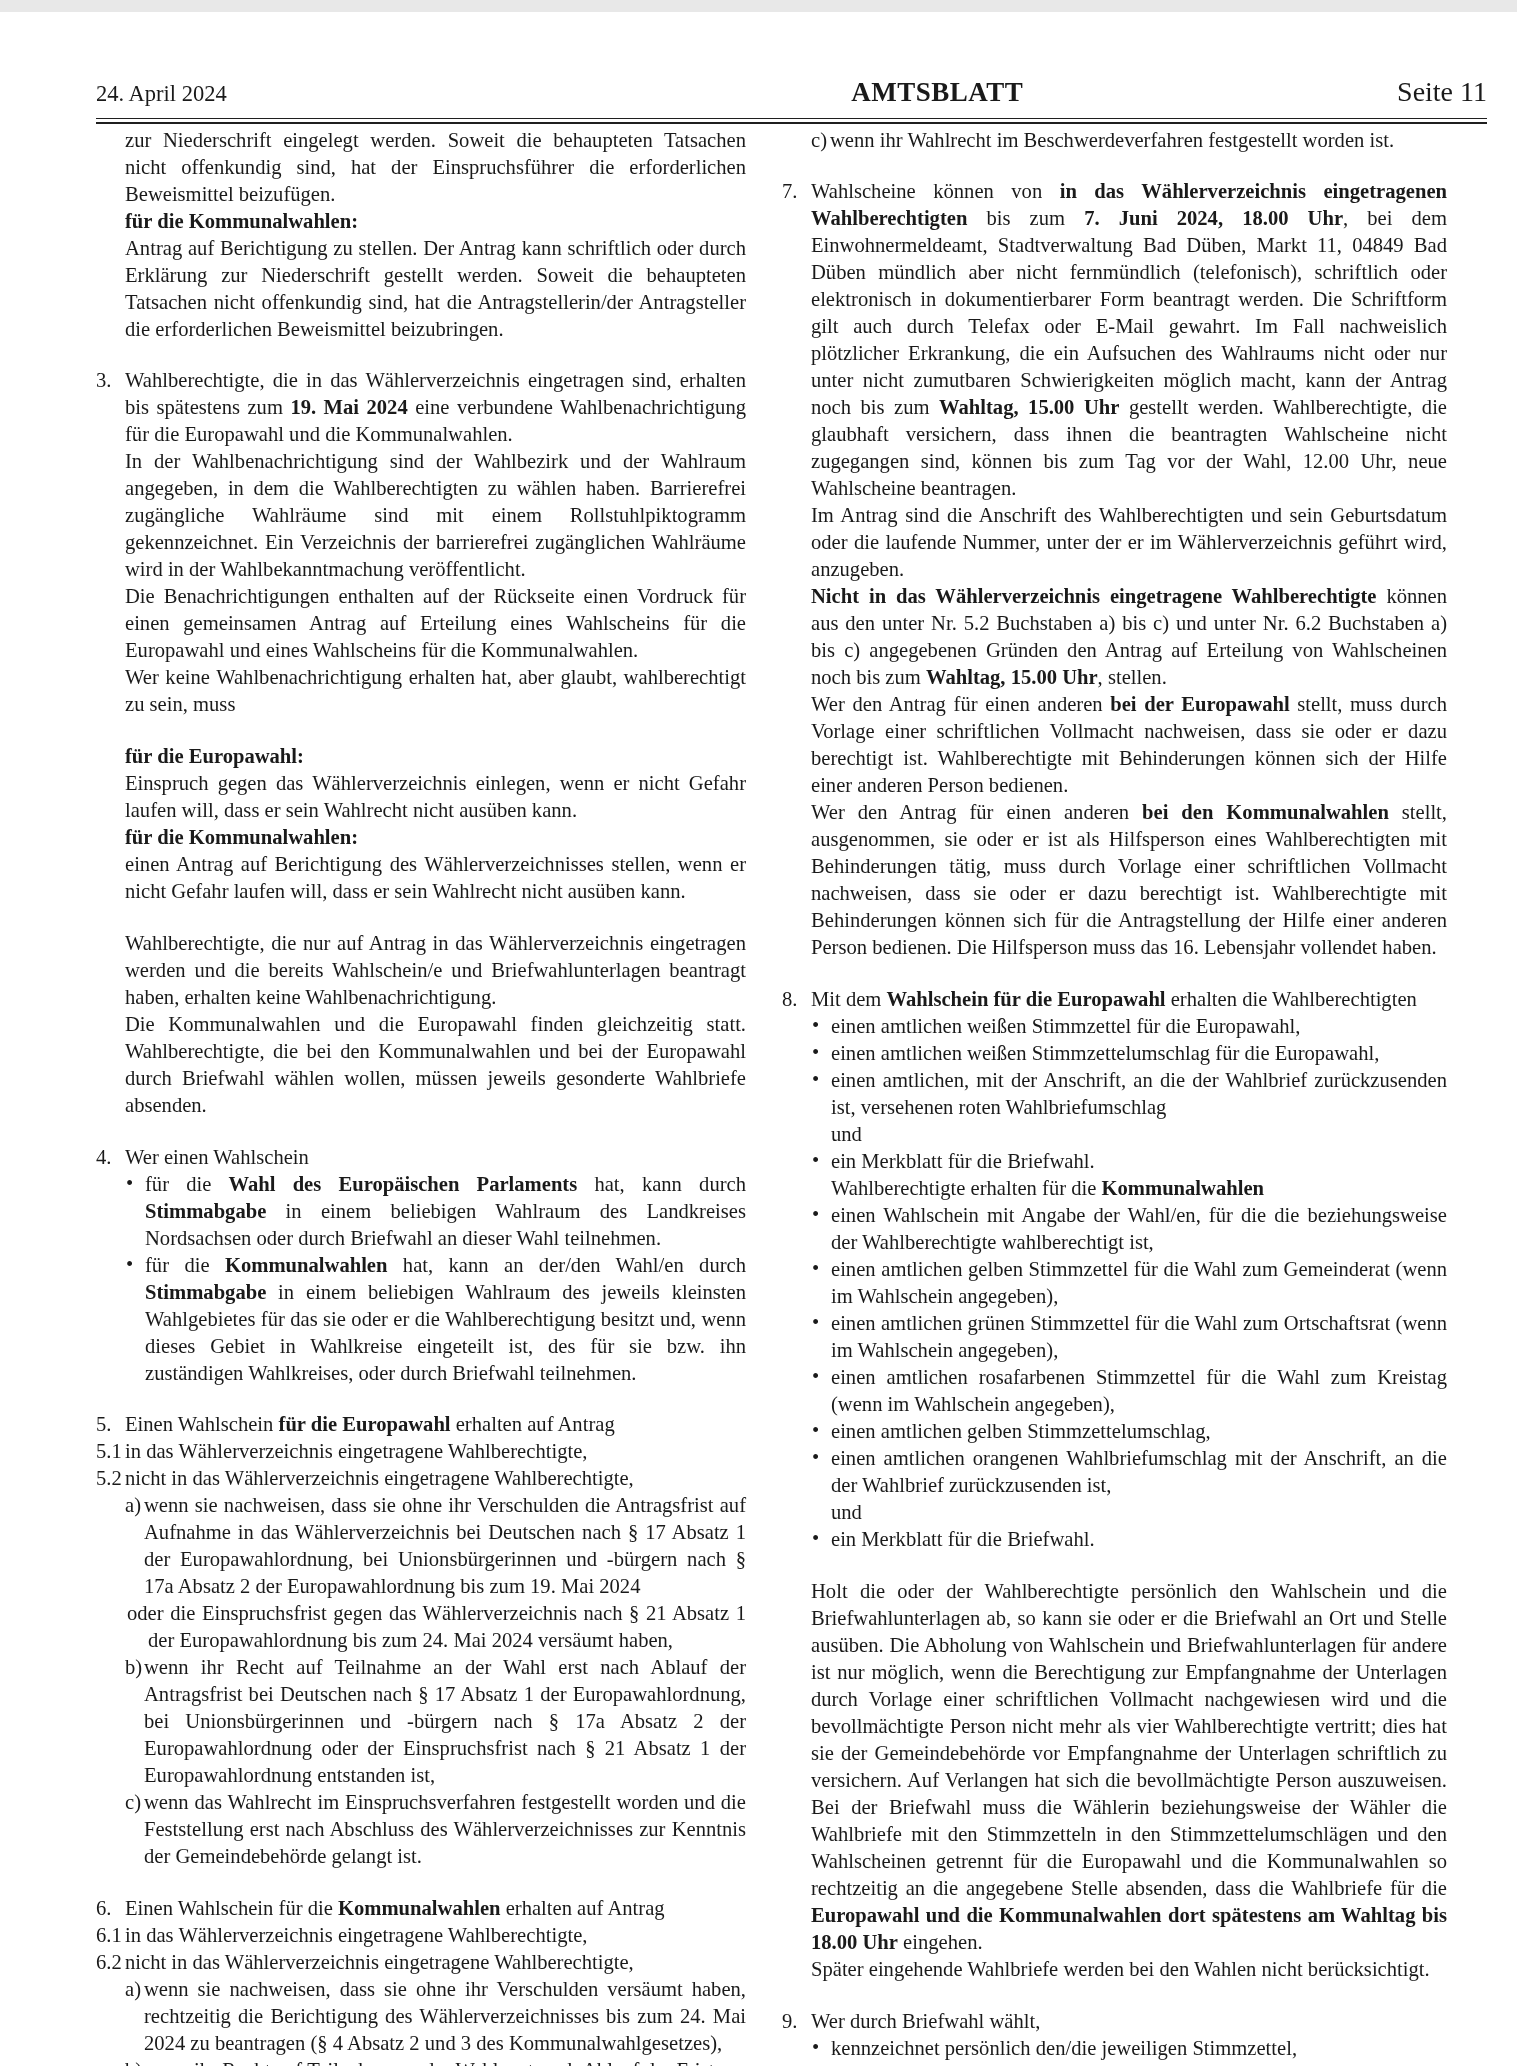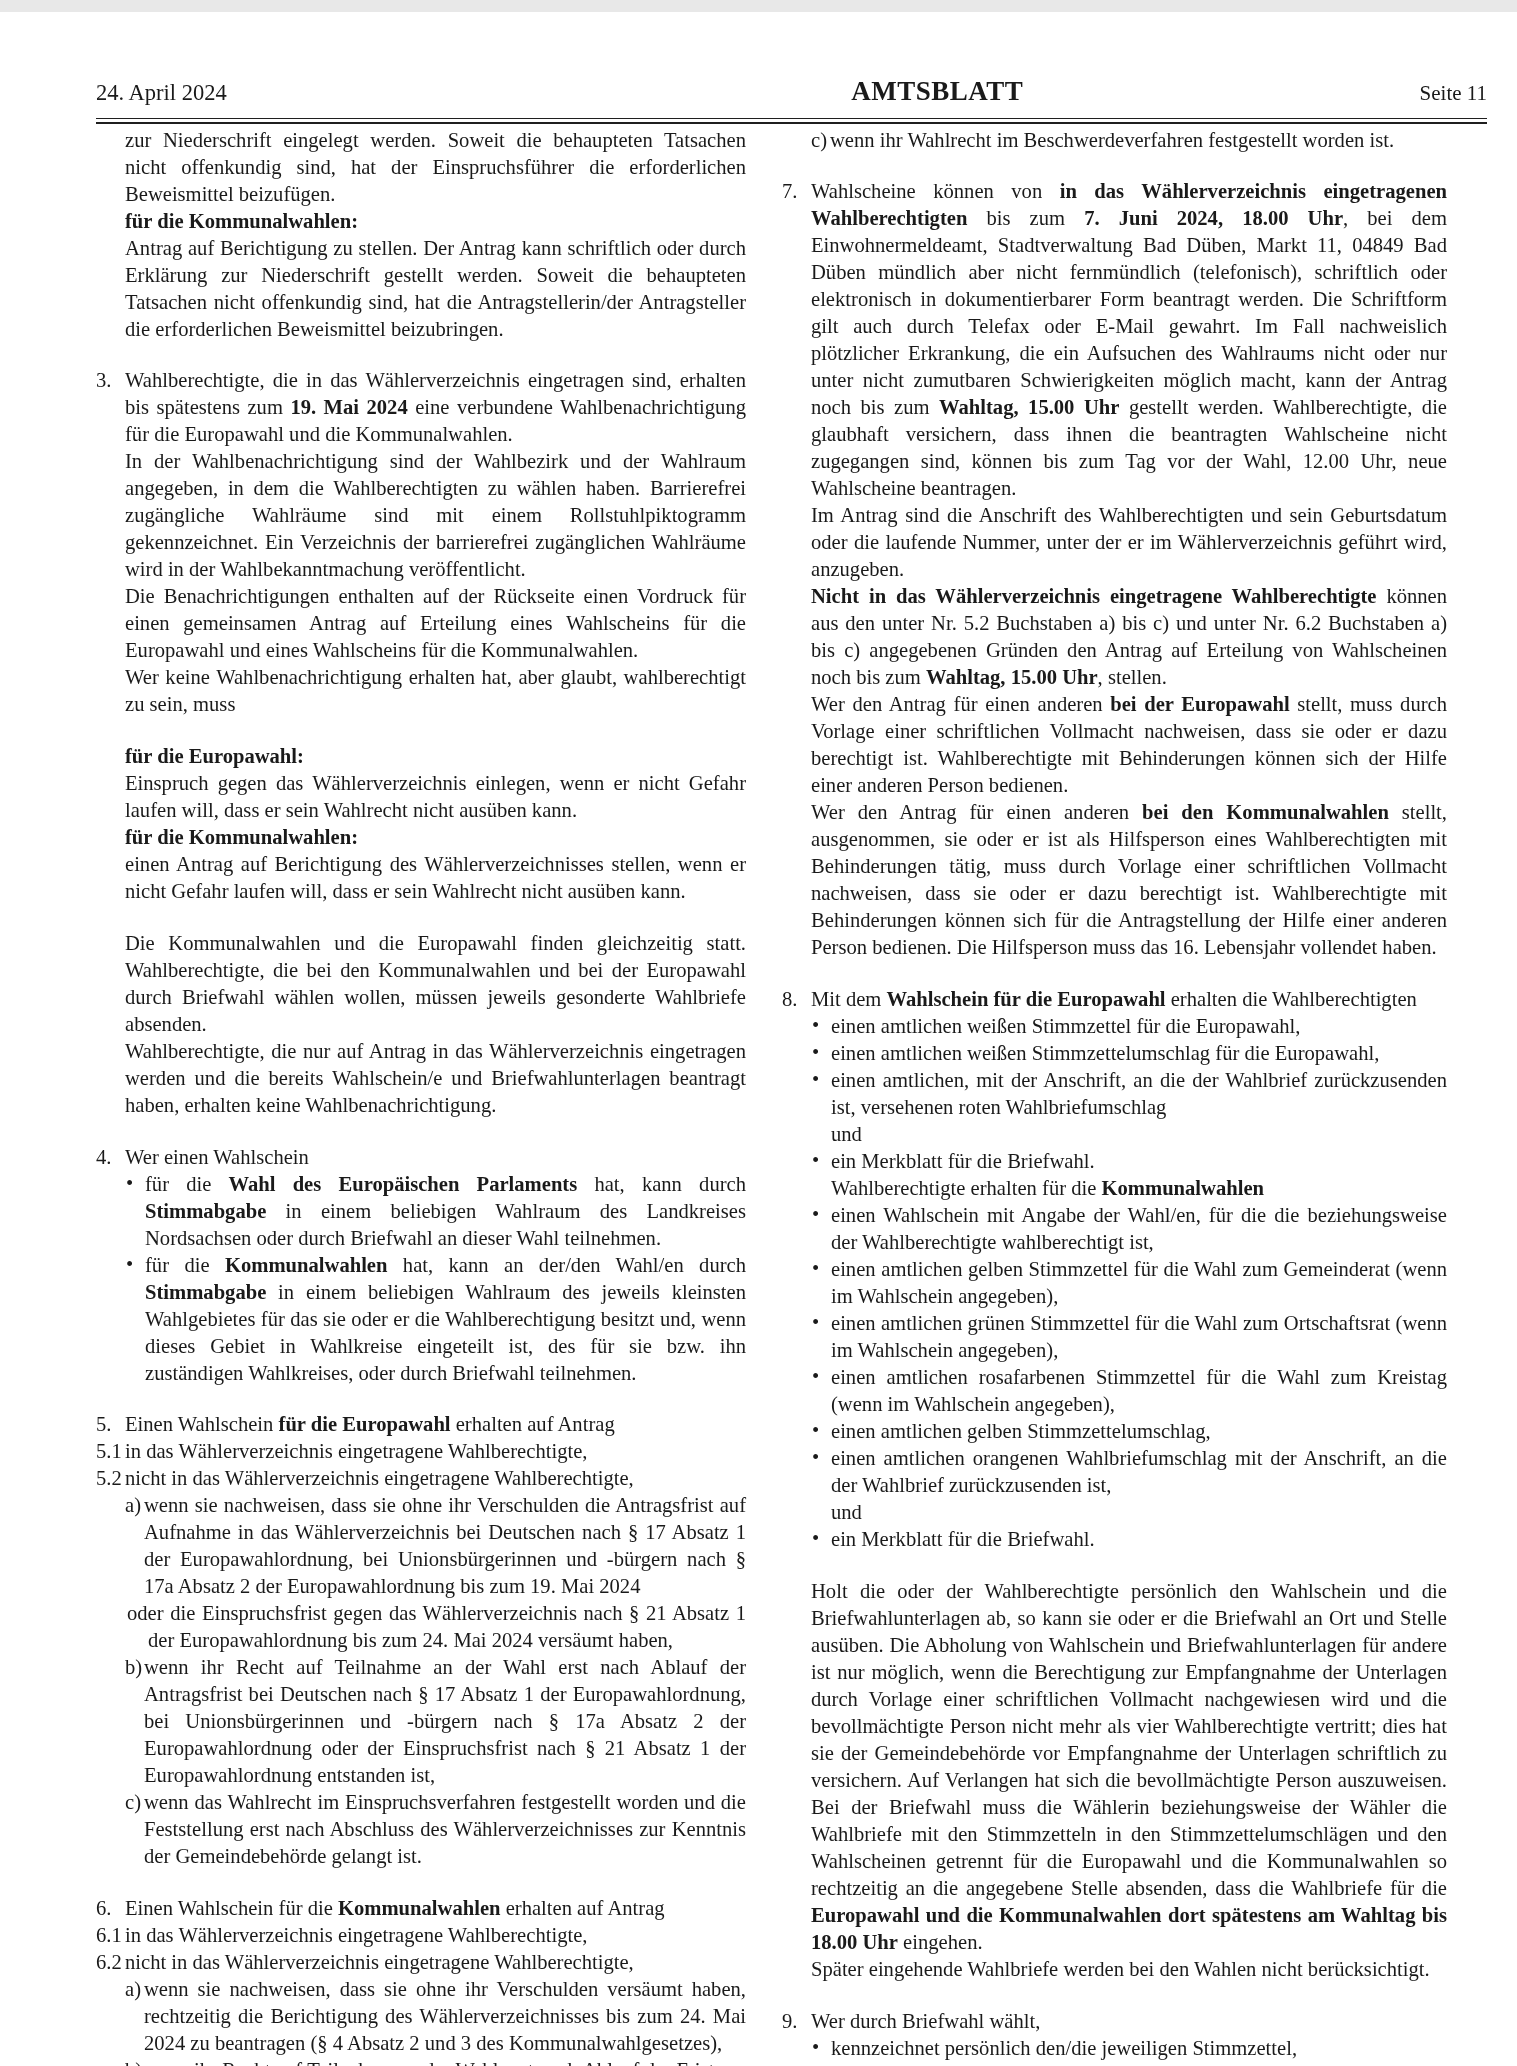--- a/index.html
+++ b/index.html
@@ -17,7 +17,7 @@
   .hdr{display:flex;align-items:baseline;height:28px;}
   .hdr-date{flex:1;font-size:22.5px;text-align:left;}
   .hdr-title{flex:1;text-align:right;font-size:27px;font-weight:bold;letter-spacing:.5px;}
-  .hdr-page{flex:1;text-align:right;font-size:21px;}
+  .hdr-page{flex:1;text-align:right;font-size:28px;}
   .rule{margin-top:14px;height:2.5px;border-top:1.5px solid #1f1f1f;border-bottom:2.5px solid #1f1f1f;}
   .cols{display:flex;margin-top:3px;}
   .col{font-size:20.6px;line-height:27px;text-align:justify;}

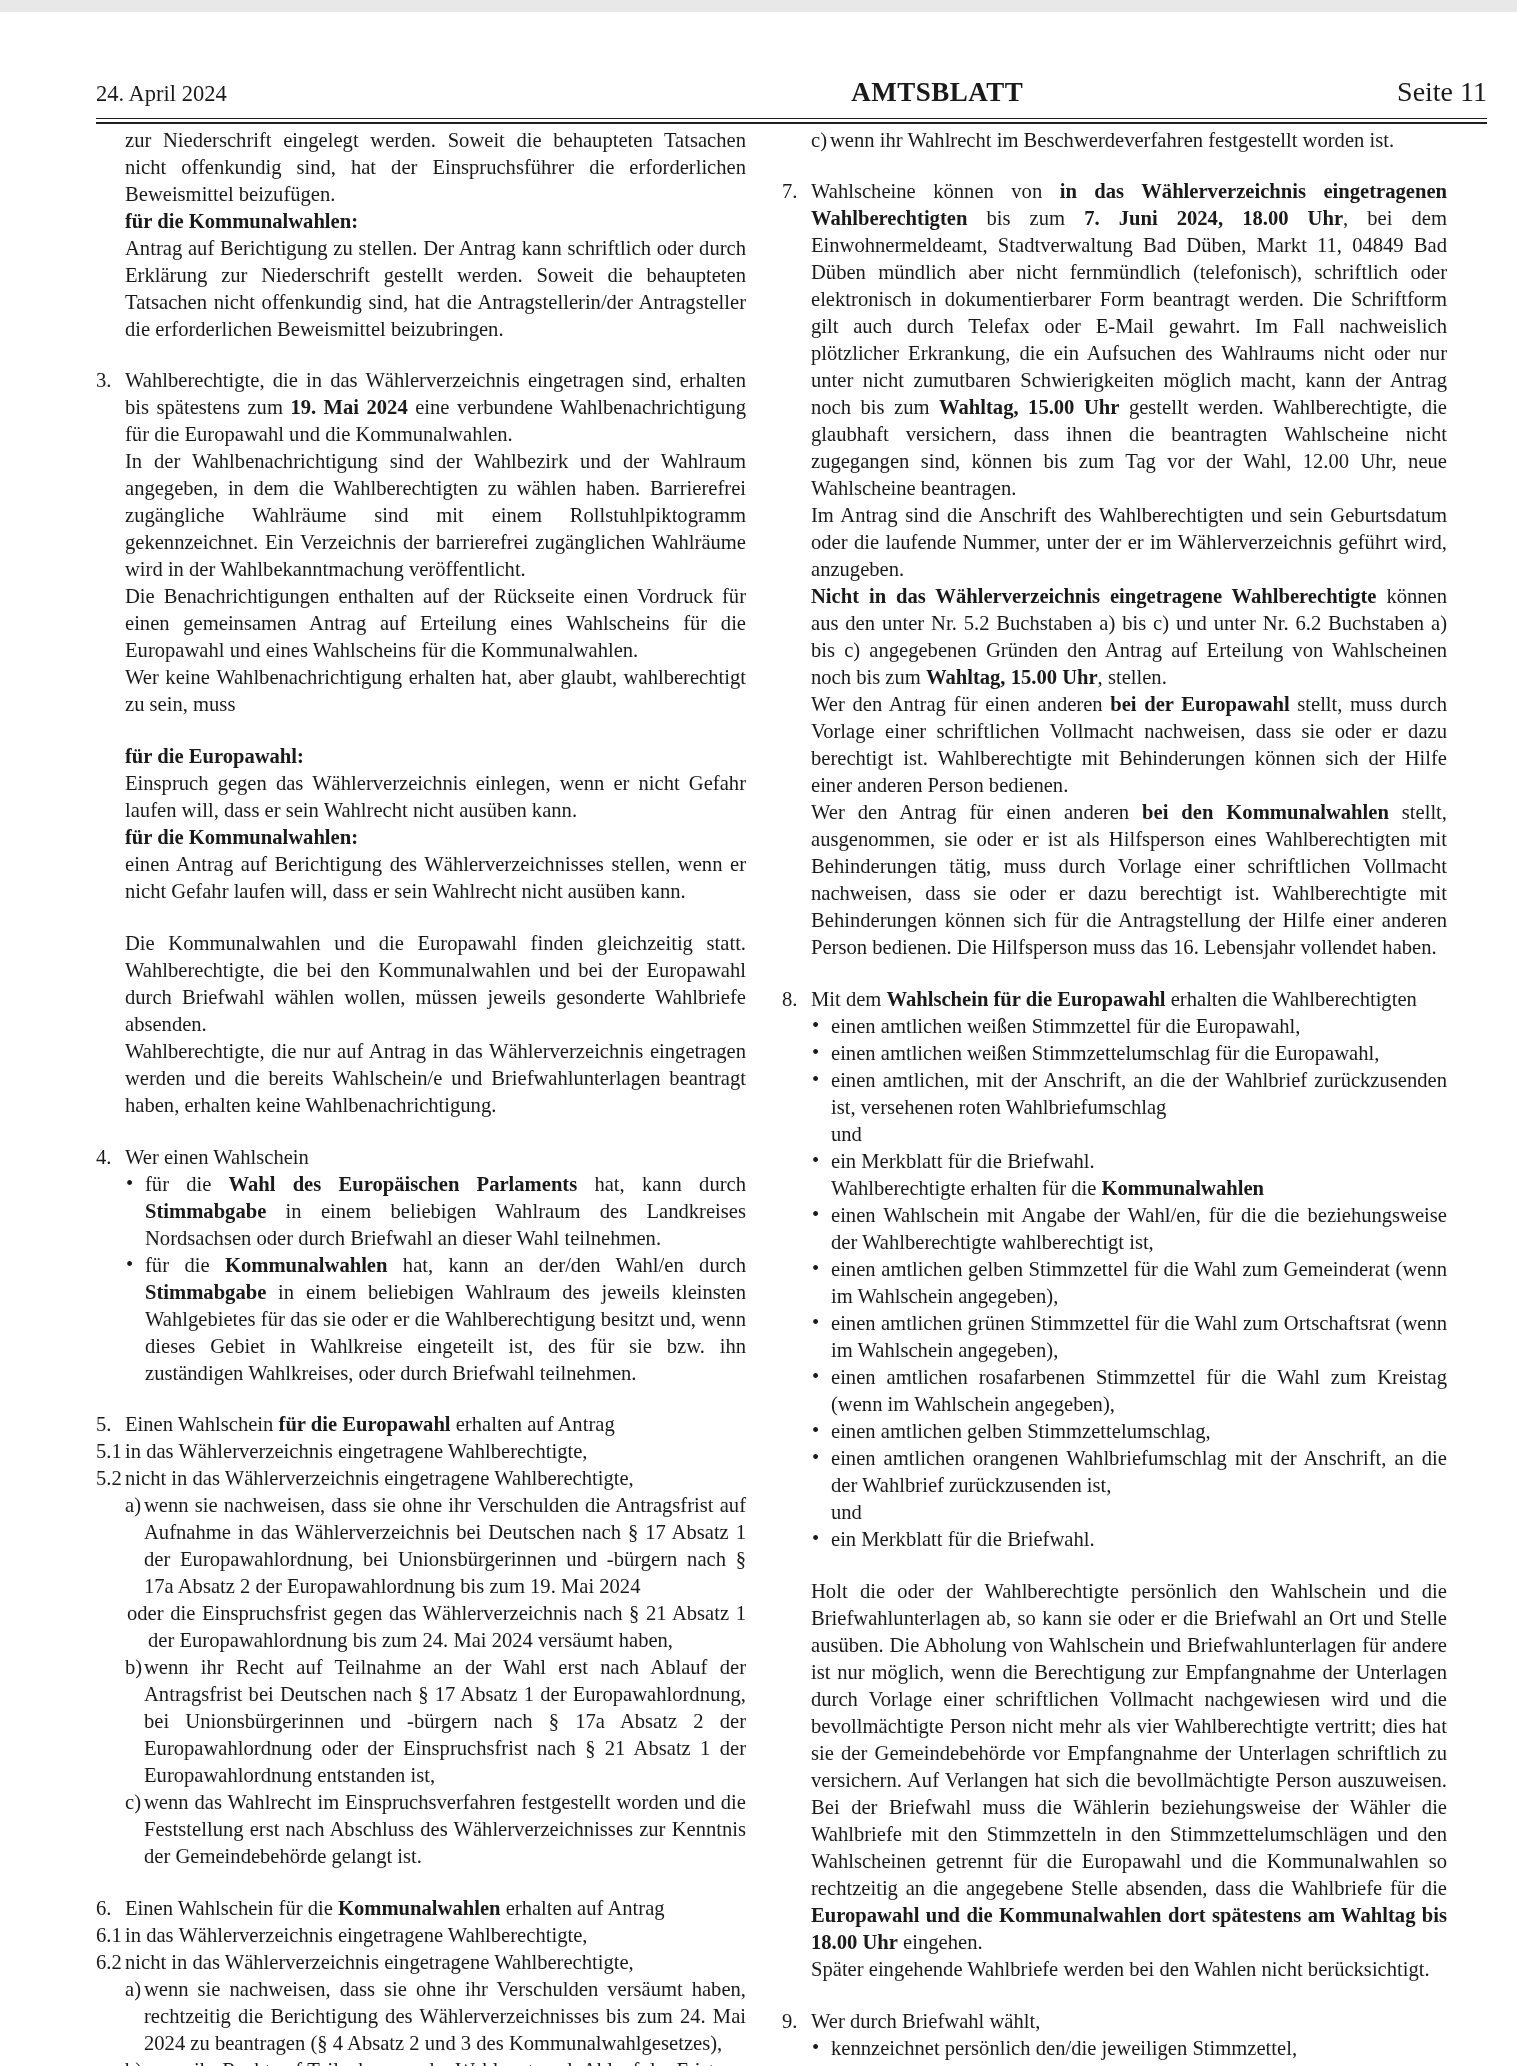--- a/index.html
+++ b/index.html
@@ -62,8 +62,8 @@
         <div class="blk b-p"><b>für die Kommunalwahlen:</b></div>
         <div class="blk b-p"><span>einen Antrag auf Berichtigung des Wählerverzeichnisses stellen, wenn er nicht Gefahr laufen will, dass er sein Wahlrecht nicht ausüben kann.</span></div>
         <div class="blk b-gap"></div>
+        <div class="blk b-p"><span>Wahlberechtigte, die nur auf Antrag in das Wählerverzeichnis eingetragen werden und die bereits Wahlschein/e und Briefwahlunterlagen beantragt haben, erhalten keine Wahlbenachrichtigung.</span></div>
         <div class="blk b-p"><span>Die Kommunalwahlen und die Europawahl finden gleichzeitig statt. Wahlberechtigte, die bei den Kommunalwahlen und bei der Europawahl durch Briefwahl wählen wollen, müssen jeweils gesonderte Wahlbriefe absenden.</span></div>
-        <div class="blk b-p"><span>Wahlberechtigte, die nur auf Antrag in das Wählerverzeichnis eingetragen werden und die bereits Wahlschein/e und Briefwahlunterlagen beantragt haben, erhalten keine Wahlbenachrichtigung.</span></div>
         <div class="blk b-gap"></div>
         <div class="blk b-item"><span class="num">4.</span><span>Wer einen Wahlschein</span></div>
         <div class="blk b-bullet"><span class="marker">•</span><span>für die </span><b>Wahl des Europäischen Parlaments</b><span> hat, kann durch </span><b>Stimmabgabe</b><span> in einem beliebigen Wahlraum des Landkreises Nordsachsen oder durch Briefwahl an dieser Wahl teilnehmen.</span></div>

